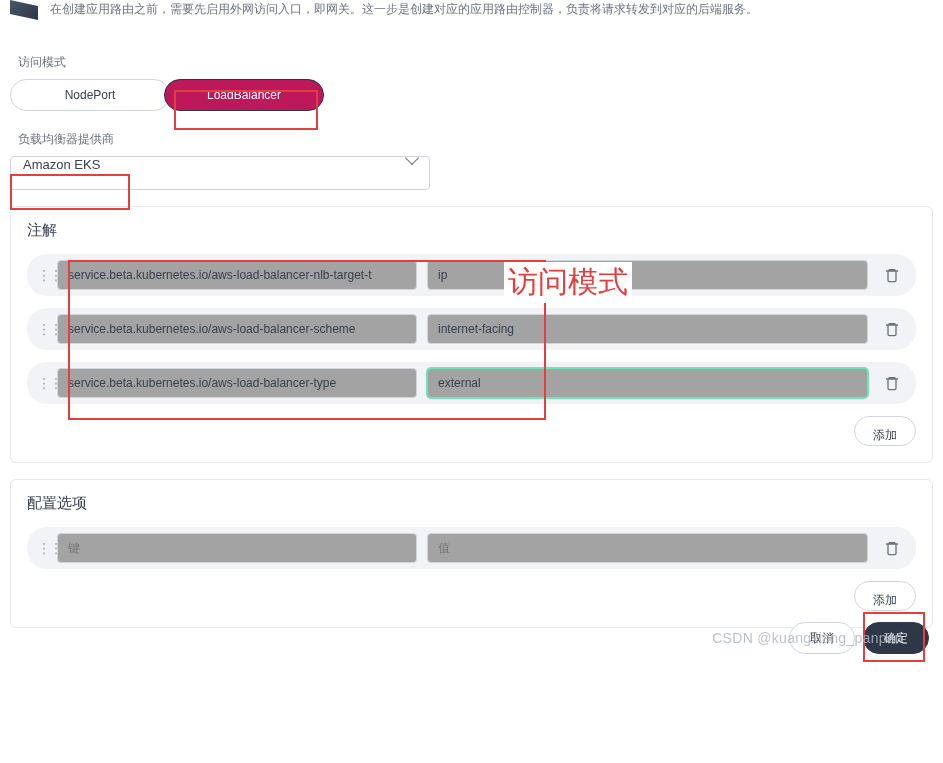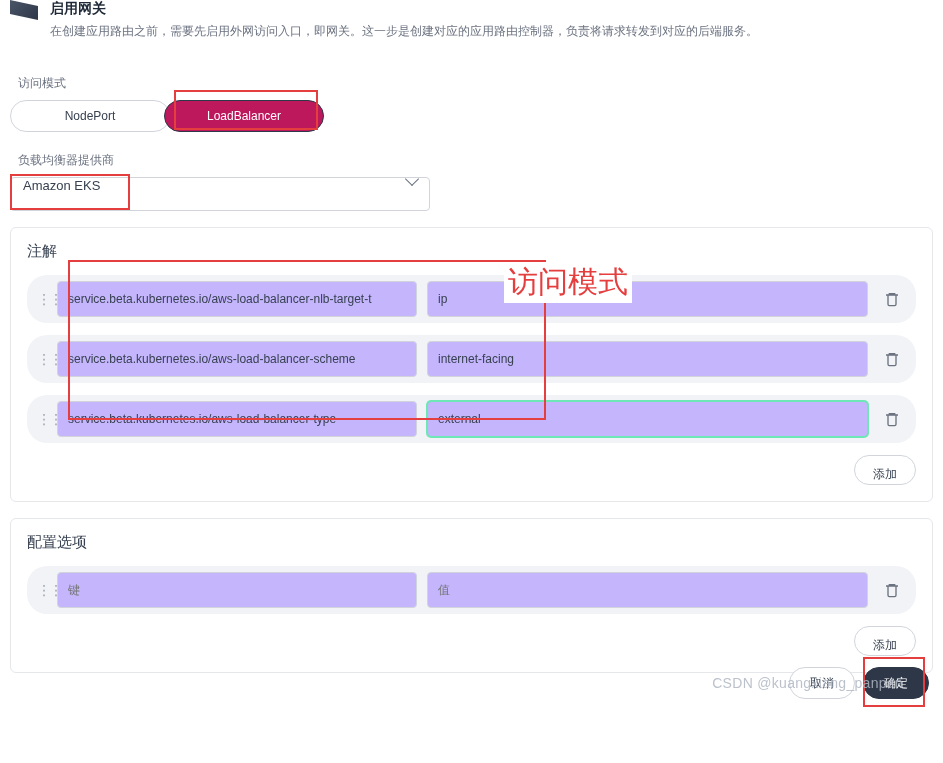--- a/index.html
+++ b/index.html
@@ -54,7 +54,6 @@
 <div class="header">
   <div class="logo"></div>
   <div class="header-text">
-    <h2>启用网关</h2>
     <p>在创建应用路由之前，需要先启用外网访问入口，即网关。这一步是创建对应的应用路由控制器，负责将请求转发到对应的后端服务。</p>
   </div>
 </div>

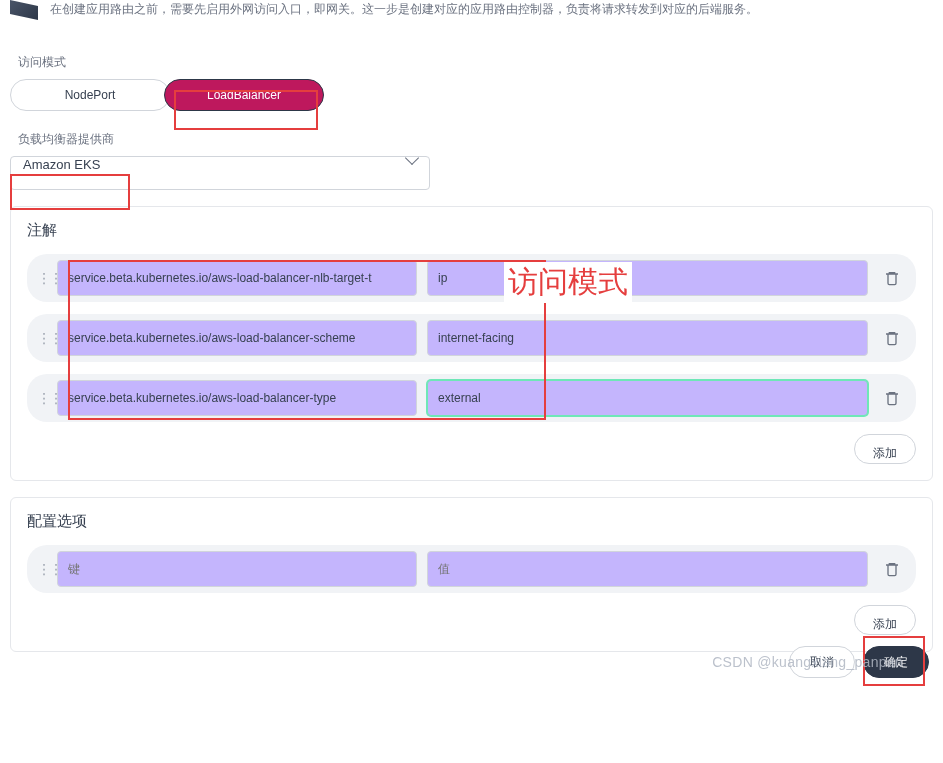--- a/index.html
+++ b/index.html
@@ -26,7 +26,7 @@
 
     .ann-row { display: flex; align-items: center; background: #f1f3f6; border-radius: 20px; padding: 6px 16px 6px 10px; margin-bottom: 12px; gap: 10px; }
     .drag-dot { width: 10px; color: #9ca3af; font-size: 14px; letter-spacing: -2px; line-height: 0.6; }
-    .input { height: 36px; border: 1px solid #d1d5db; border-radius: 4px; padding: 0 10px; font-size: 12px; color: #374151; background: #c4b5fd; outline: none; }
+    .input { height: 30px; border: 1px solid #d1d5db; border-radius: 4px; padding: 0 10px; font-size: 12px; color: #374151; background: #a3a3a3; outline: none; }
     .input.k { flex: 0 0 360px; width: 360px; }
     .input.v { flex: 1; }
     .input.focus { border-color: #6ee7b7; box-shadow: 0 0 0 1px #6ee7b7; }

